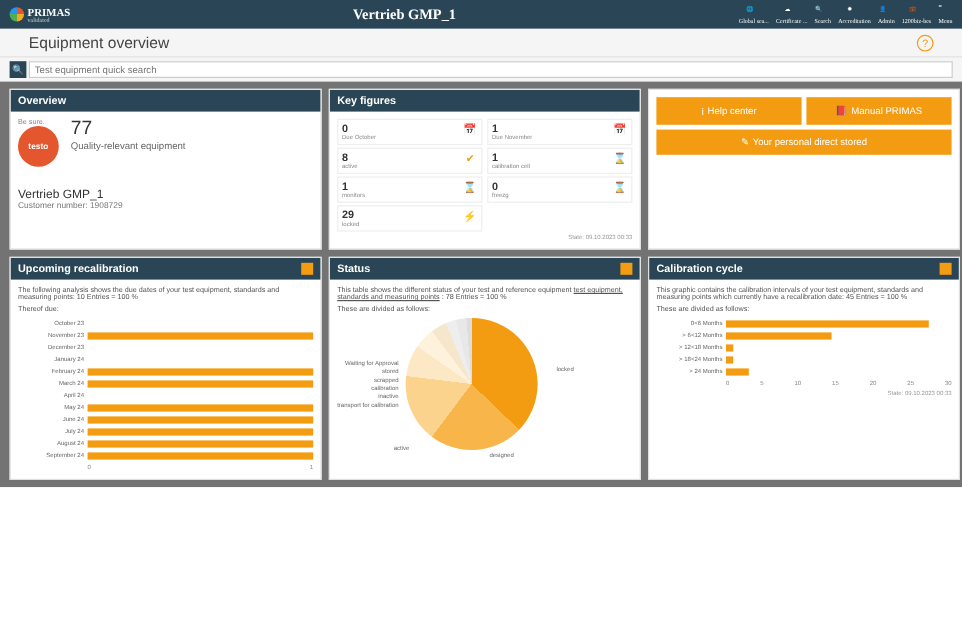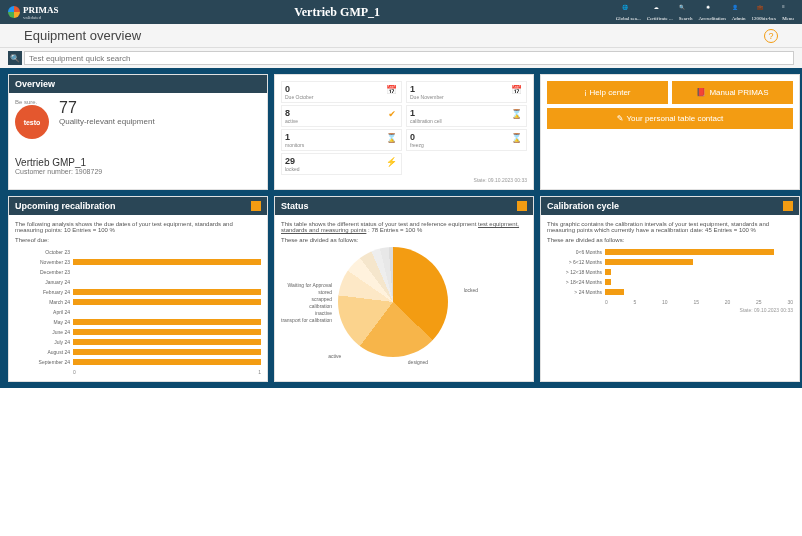--- a/index.html
+++ b/index.html
@@ -19,7 +19,7 @@
   .searchrow { padding: 3px 8px; display: flex; gap: 2px; background:#f5f5f5; }
   .searchbtn { background: #2a4656; color: #fff; width: 14px; height: 14px; display: flex; align-items: center; justify-content: center; font-size: 8px; cursor: pointer; }
   .searchinput { flex: 1; font-size: 8px; padding: 1px 4px; border: 1px solid #ccc; height:14px; }
-  .grid { display: grid; grid-template-columns: 260px 260px 260px; gap: 6px; padding: 6px 8px; background:#0c4a6e;}
+  .grid { display: grid; grid-template-columns: 260px 260px 260px; gap: 6px; padding: 6px 8px; background:#737373;}
   .panel { background: #fff; border: 1px solid #e0e0e0; }
   .panel-head { background: #2a4656; color: #fff; font-size: 9px; font-weight: bold; padding: 4px 6px; display:flex; align-items:center;}
   .panel-head .sq { margin-left:auto; width:10px; height:10px; background:#f39c12; }

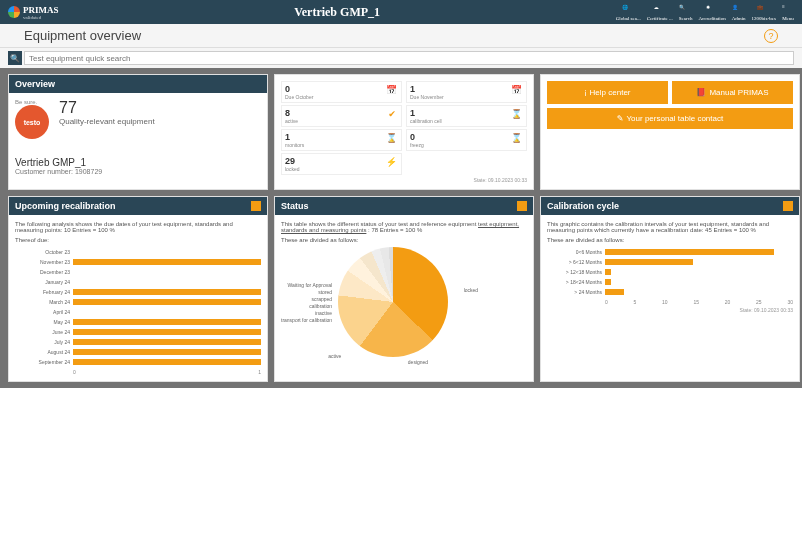--- a/index.html
+++ b/index.html
@@ -141,6 +141,9 @@
   </div>
 
   <div class="panel">
+    <div class="panel-head">
+        <span>Key figures</span>
+      </div>
     <div class="panel-body">
       <div class="kf-cols">
         <div class="kf-col" id="kf-left">

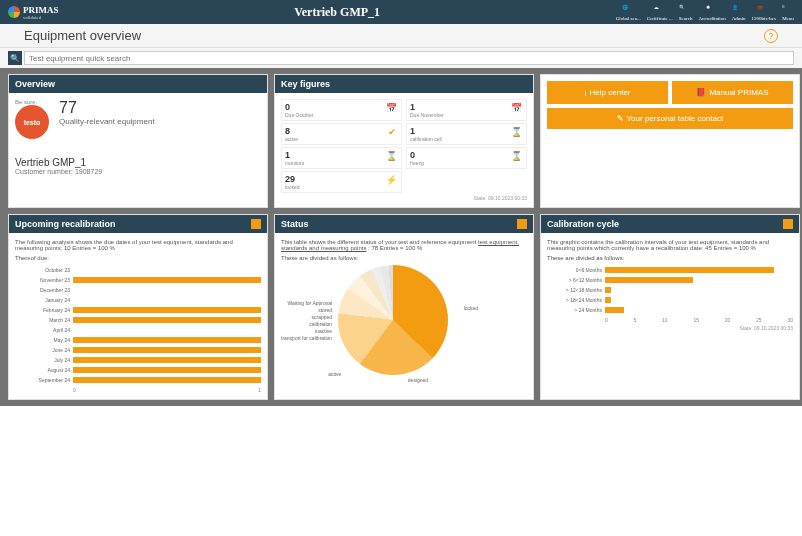--- a/index.html
+++ b/index.html
@@ -217,7 +217,7 @@
           </div>
           <div class="obtn full">
             <span>✎</span>
-            <span>Your personal table contact</span>
+            <span>Your personal direct stored</span>
           </div>
         </div>
     </div>

